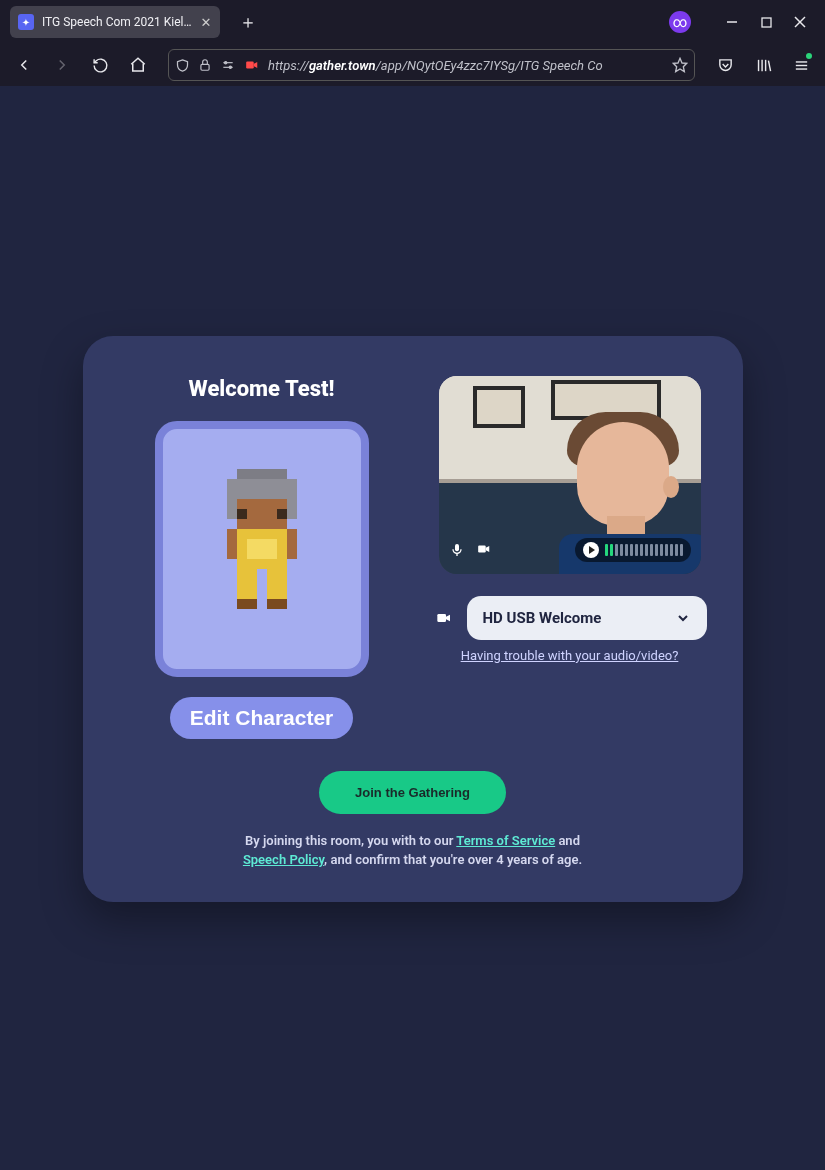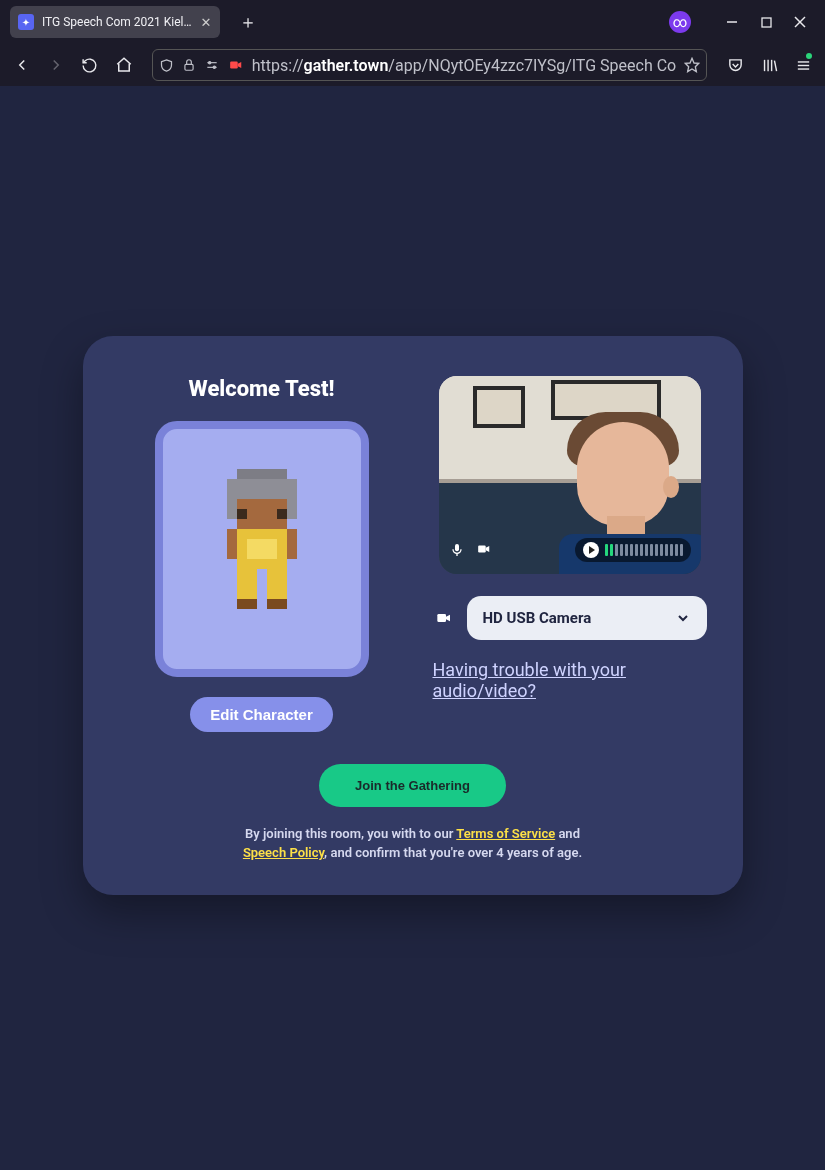--- a/index.html
+++ b/index.html
@@ -24,7 +24,7 @@
   .urlbar { flex:1; height:32px; background:#1c1b29; border:1px solid #555; border-radius:6px; display:flex; align-items:center; padding:0 6px; gap:8px; margin:0 6px;}
   .urlbar .ic { color:#bfc0c9; display:flex; align-items:center; }
   .ic.rec { color:#ff4a4a; }
-  .url { color:#bfc0c9; font-size:16px; white-space:nowrap; overflow:hidden; text-overflow:ellipsis; }
+  .url { color:#bfc0c9; font-size:13px; white-space:nowrap; overflow:hidden; text-overflow:ellipsis;font-style:italic; }
   .url b { color:#fff; font-weight:600; }
   .star { color:#bfc0c9; margin-left:auto; }
   .rightbtn { width:28px;height:28px;display:flex;align-items:center;justify-content:center;color:#e8e8ec; position:relative; }

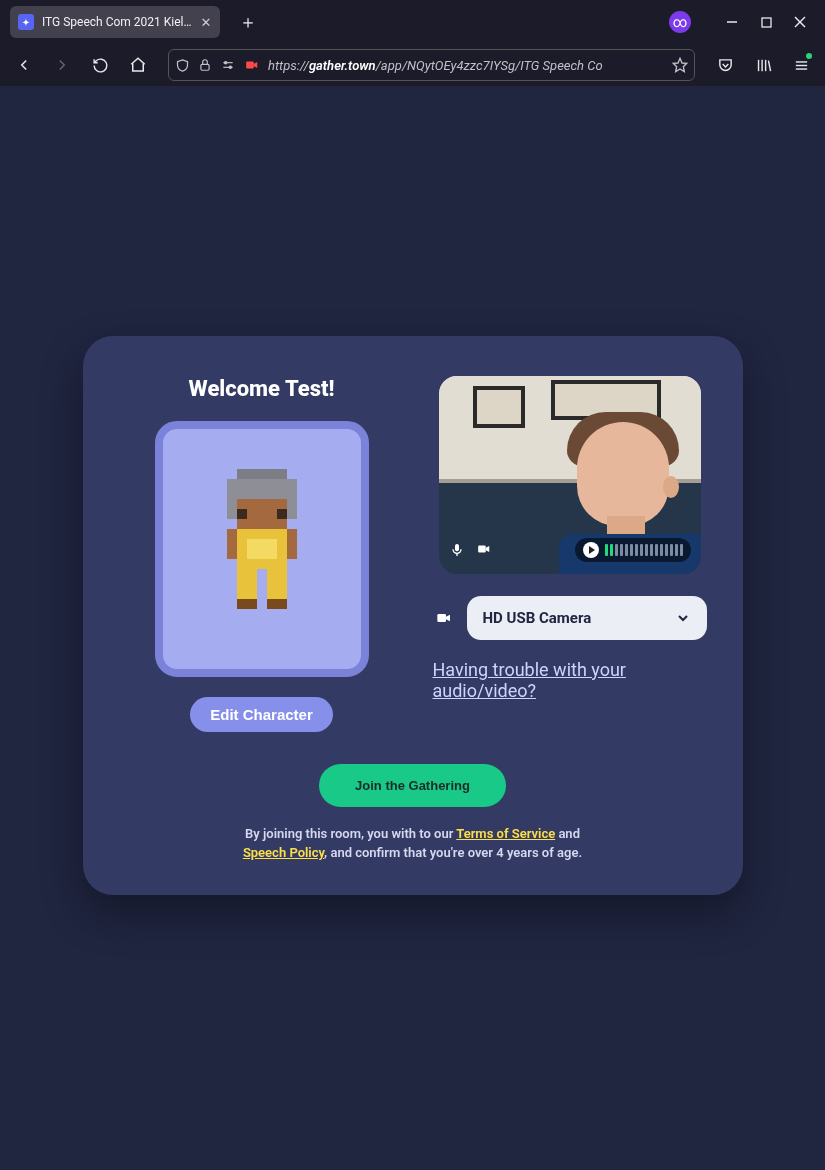--- a/index.html
+++ b/index.html
@@ -292,7 +292,7 @@
               </svg>
           </span>
           <div class="select">
-            <span>HD USB Camera</span>
+            <span>HD USB Welcome</span>
             <span class="chev">
               <svg width="16" height="16" viewBox="0 0 24 24" fill="none" stroke="currentColor" stroke-width="3">
                   <polyline points="6 9 12 15 18 9"></polyline>

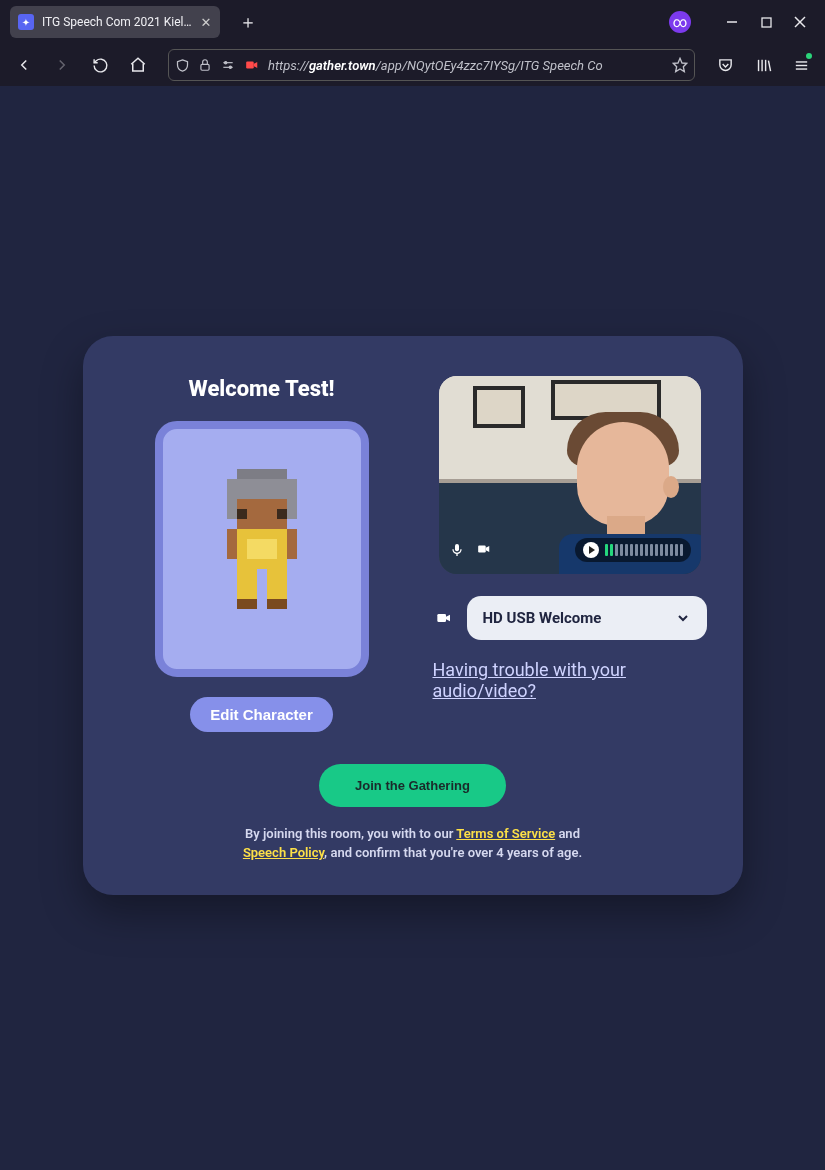--- a/index.html
+++ b/index.html
@@ -75,7 +75,7 @@
   .select { flex:1; height:44px; background:#ebeef5; border-radius:14px; display:flex; align-items:center; justify-content:space-between; padding:0 16px; font-weight:700; color:#202540; font-size:15px; cursor:pointer;}
   .chev { color:#202540; }
 
-  .trouble { margin-top:19px; color:#cfd3ff; font-size:18px; }
+  .trouble { margin-top:8px; color:#cfd3ff; font-size:13px; }
 
   .joinbtn { display:block; margin:32px auto 0; background:#18c987; color:#1a2a2a; border:none; border-radius:24px; padding:14px 36px; font-size:13px; font-weight:800; cursor:pointer; }
 

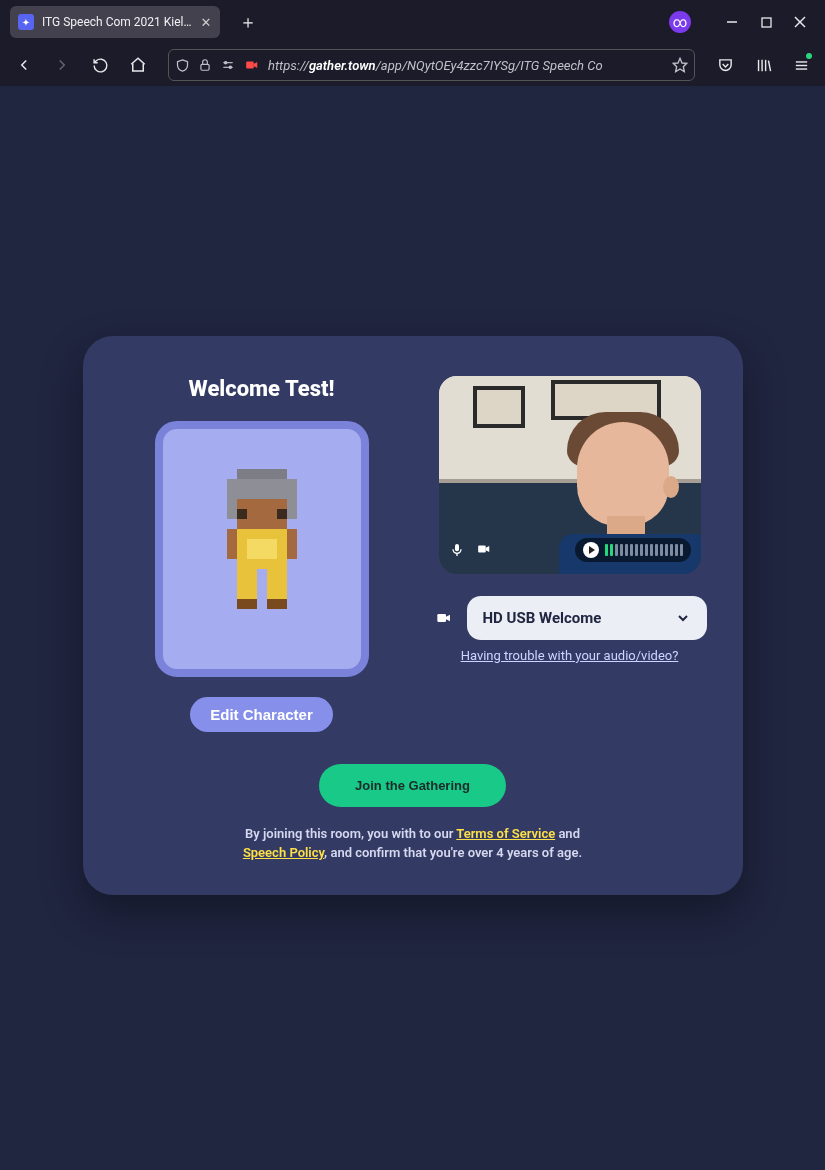--- a/index.html
+++ b/index.html
@@ -43,7 +43,7 @@
   .avatar-frame { width:214px; height:256px; background:#a5adf0; border:8px solid #7a82d9; border-radius:22px; display:flex; align-items:center; justify-content:center; }
   .avatar-svg { image-rendering:pixelated; }
 
-  .editchar { margin-top:20px; background:#8690ea; color:#fff; border:none; border-radius:22px; padding:9px 20px; font-size:15px; font-weight:700; cursor:pointer;}
+  .editchar { margin-top:20px; background:#8690ea; color:#fff; border:none; border-radius:22px; padding:9px 20px; font-size:21px; font-weight:700; cursor:pointer;}
 
   .camprev { width:262px; height:198px; border-radius:18px; overflow:hidden; position:relative; background:linear-gradient(180deg,#d8d5cd 0%, #cfc9bd 45%, #2b3a49 100%); }
   

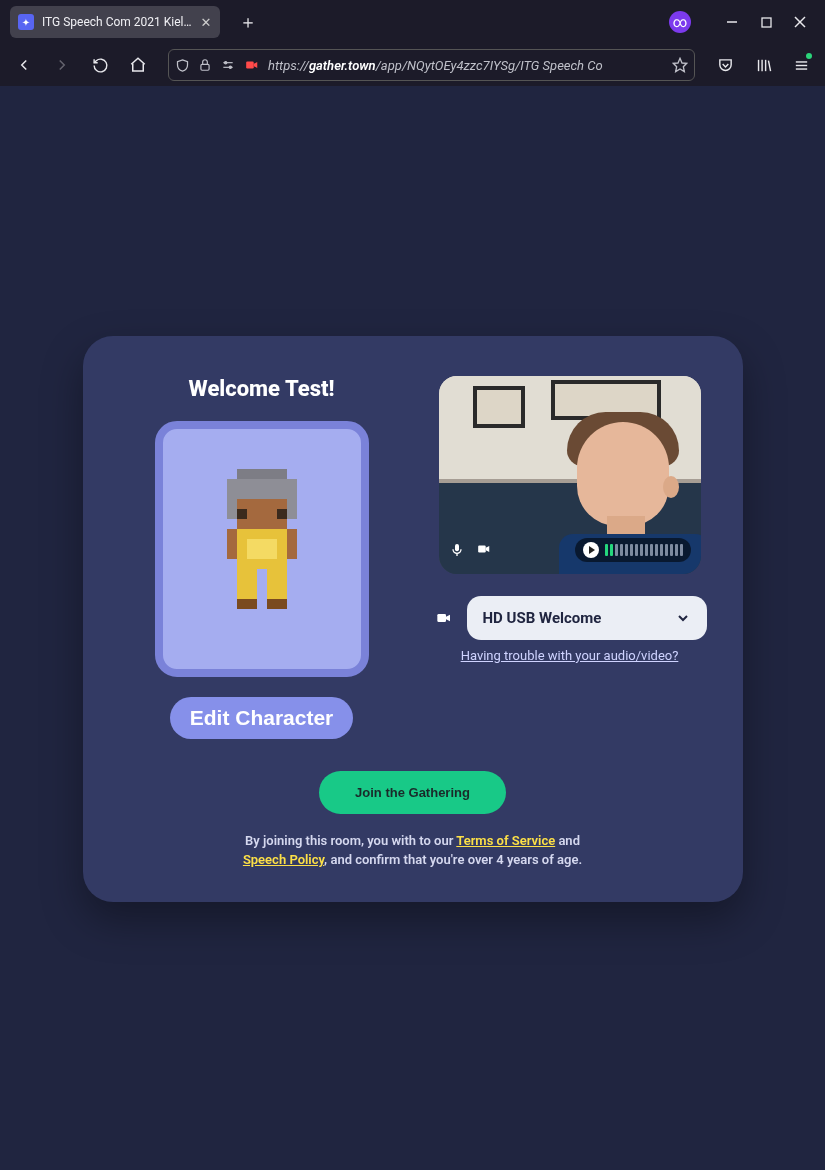--- a/index.html
+++ b/index.html
@@ -80,7 +80,7 @@
   .joinbtn { display:block; margin:32px auto 0; background:#18c987; color:#1a2a2a; border:none; border-radius:24px; padding:14px 36px; font-size:13px; font-weight:800; cursor:pointer; }
 
   .legal { margin-top:18px; text-align:center; color:#d5d8ef; font-size:13px; line-height:1.45; font-weight:600;}
-  .legal a { color:#fde047; text-decoration:underline; }
+  .legal a { color:#5eead4; text-decoration:underline; }
 
   
   svg { display:block; }

